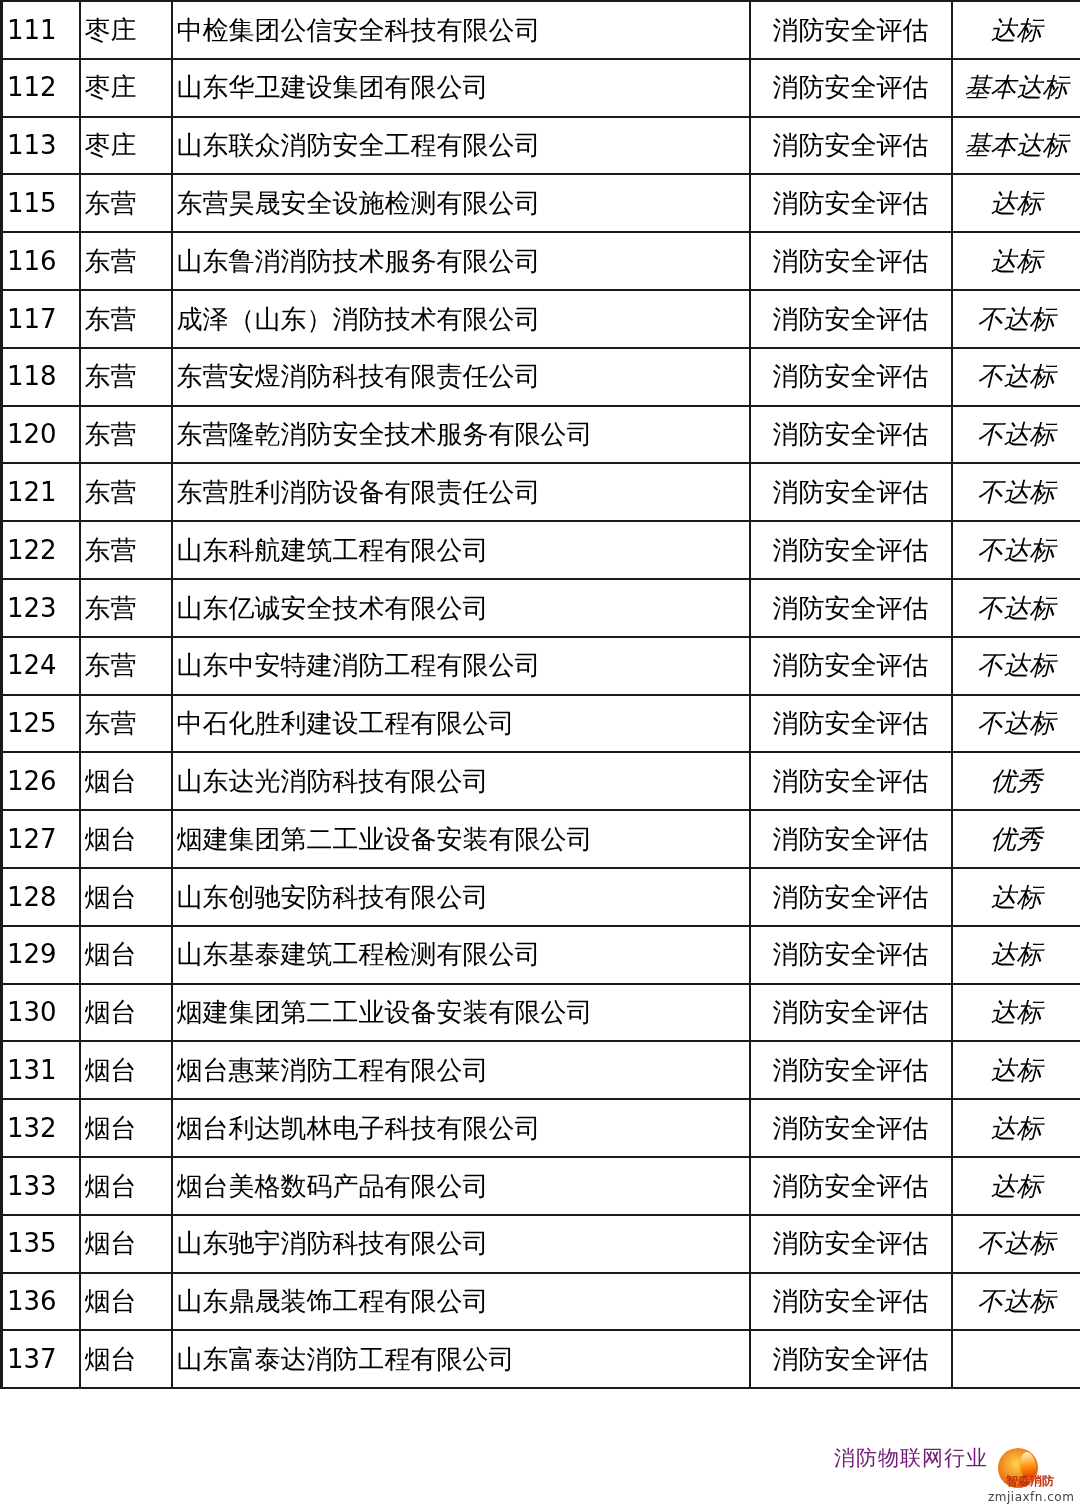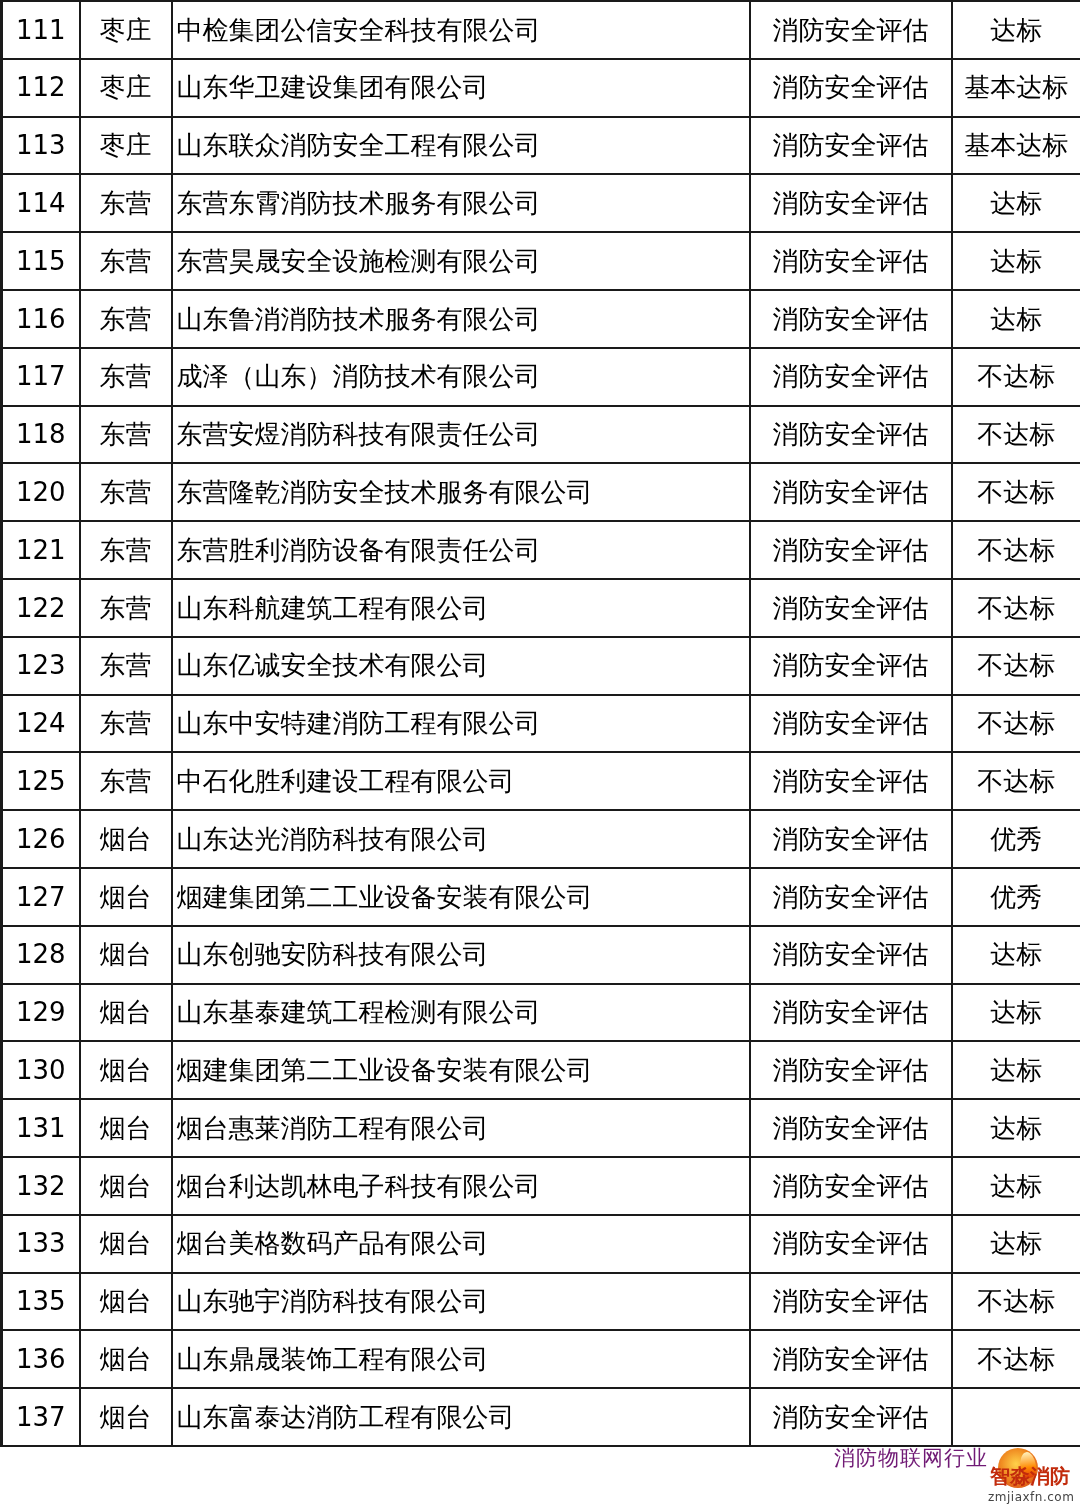--- a/index.html
+++ b/index.html
@@ -43,7 +43,7 @@
   col.c-type  { width: 202px; }
   col.c-result{ width: 130px; }
 
-  td.index  { text-align: center; }
+  td.index  { text-align: left; }
   td.city   { text-align: center; }
   td.name   { text-align: left; padding-left: 10px; }
   td.type   { text-align: center; }

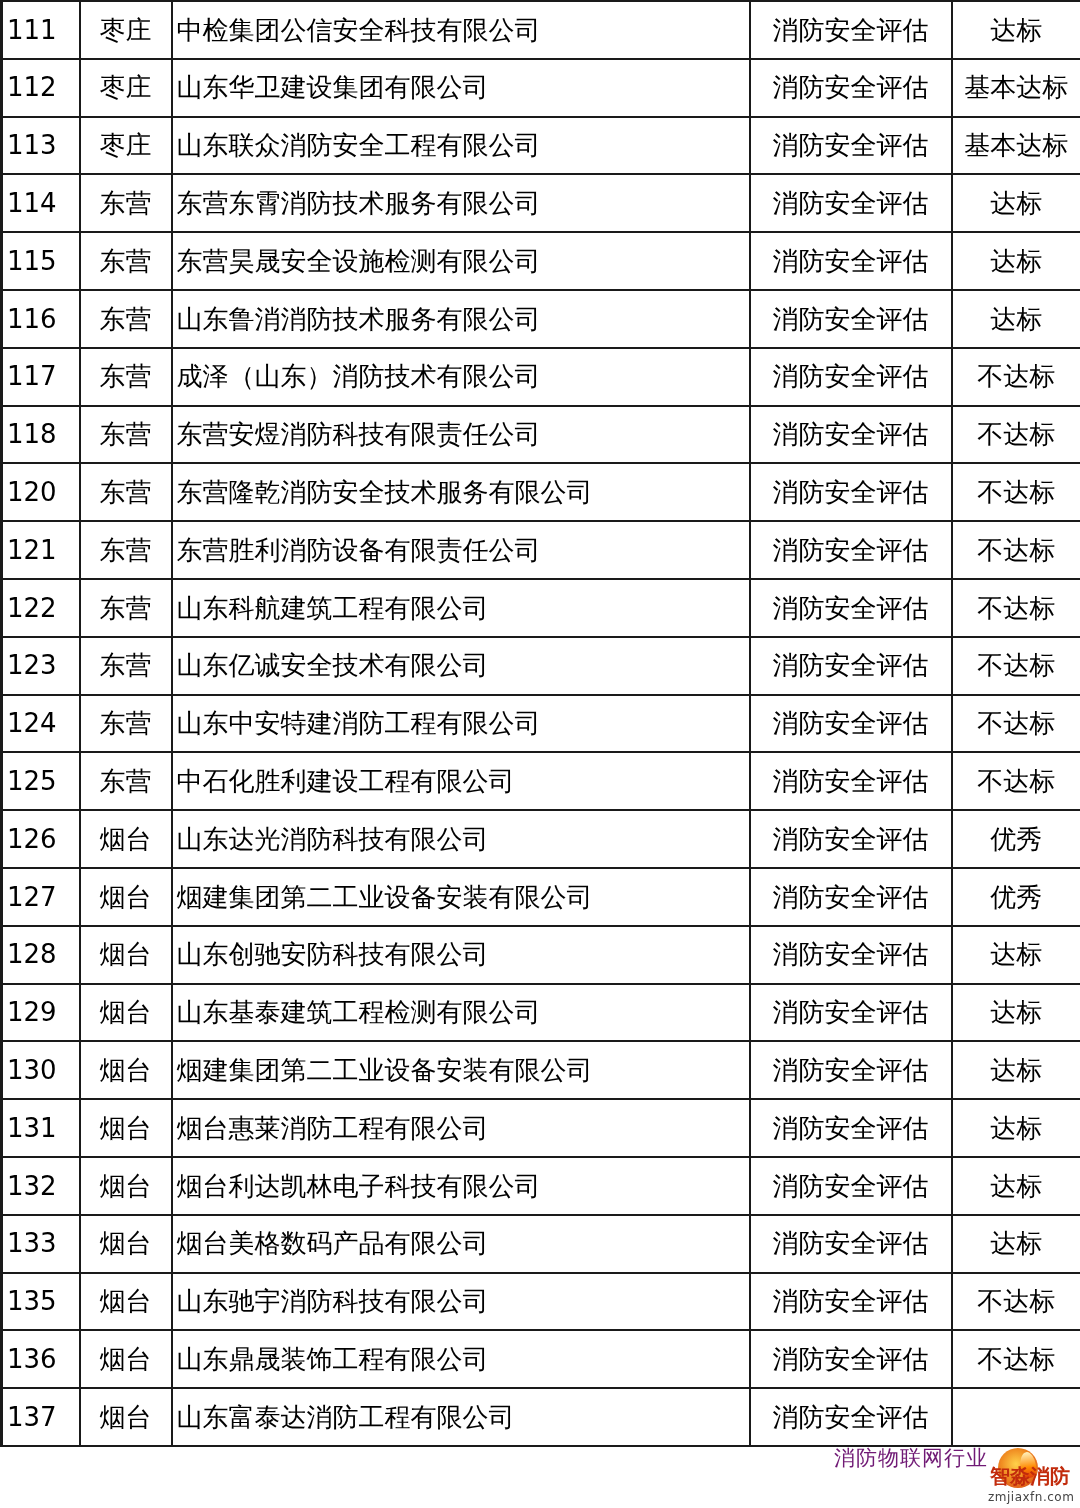--- a/index.html
+++ b/index.html
@@ -44,7 +44,7 @@
   col.c-result{ width: 130px; }
 
   td.index  { text-align: left; }
-  td.city   { text-align: center; }
+  td.city   { }
   td.name   { text-align: left; padding-left: 10px; }
   td.type   { text-align: center; }
   td.result { text-align: center; }

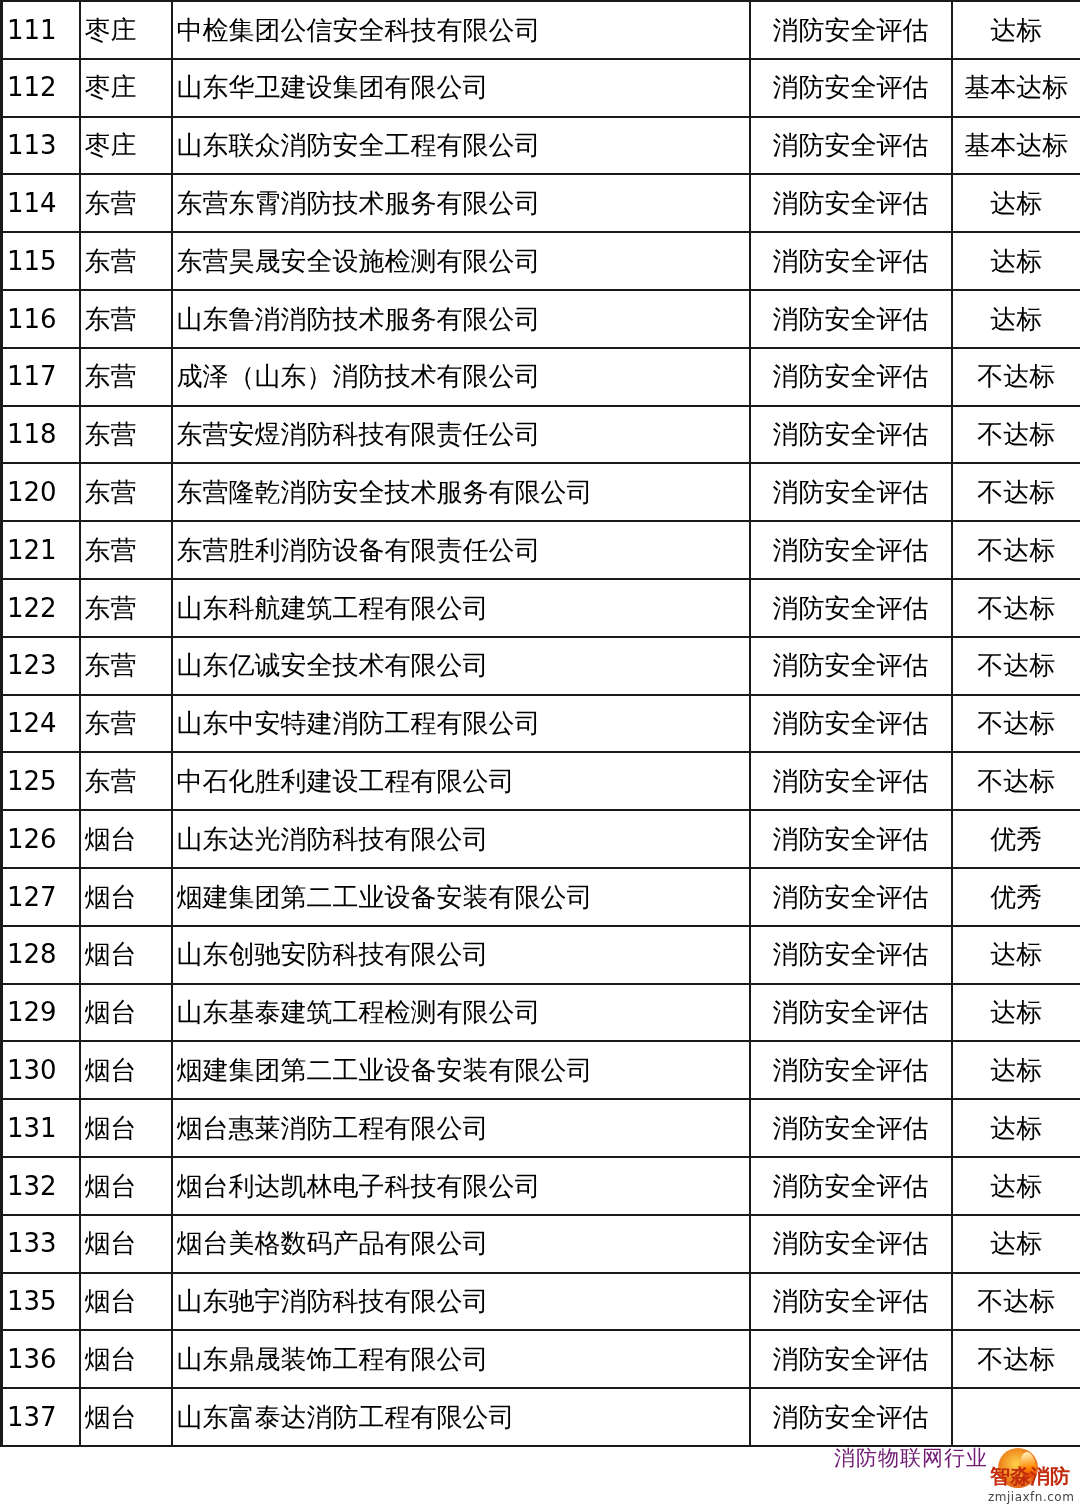--- a/index.html
+++ b/index.html
@@ -47,7 +47,7 @@
   td.city   { }
   td.name   { text-align: left; padding-left: 10px; }
   td.type   { text-align: center; }
-  td.result { text-align: center; }
+  td.result { text-align: center; font-style: italic; }
 
   
   table.data-table tr td:first-child { border-left-width: 3px; }

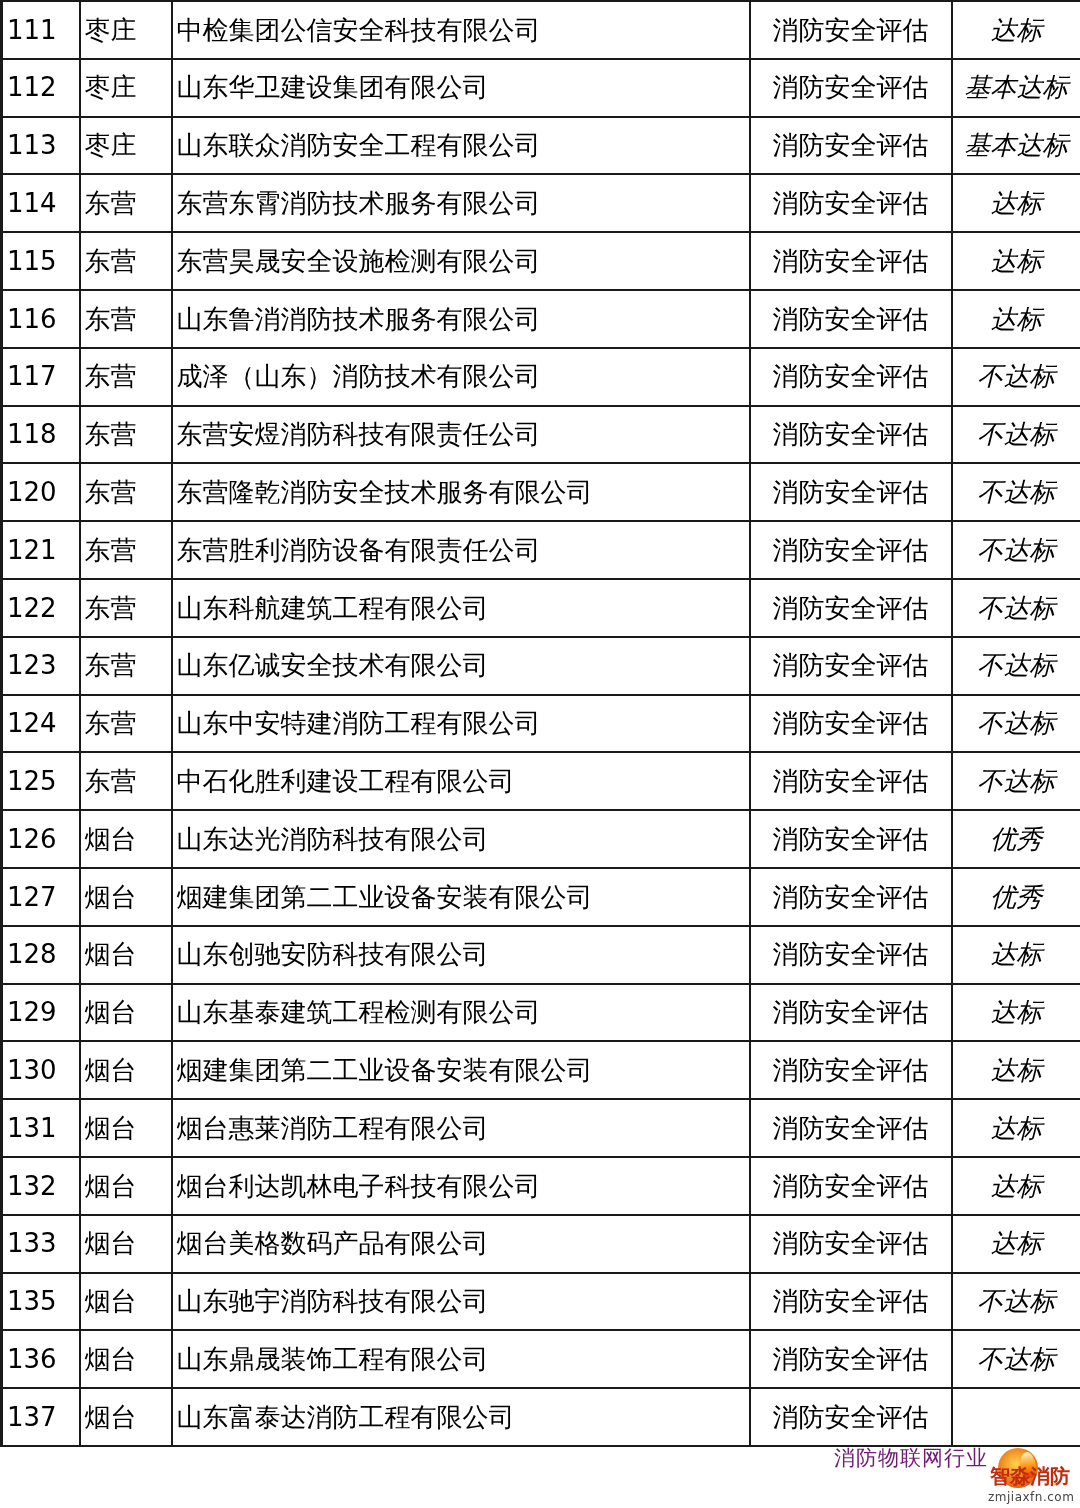--- a/index.html
+++ b/index.html
@@ -149,13 +149,6 @@
           <td class="result">基本达标</td>
         </tr>
         <tr>
-          <td class="index">114</td>
-          <td class="city">东营</td>
-          <td class="name">东营东霄消防技术服务有限公司</td>
-          <td class="type">消防安全评估</td>
-          <td class="result">达标</td>
-        </tr>
-        <tr>
           <td class="index">115</td>
           <td class="city">东营</td>
           <td class="name">东营昊晟安全设施检测有限公司</td>

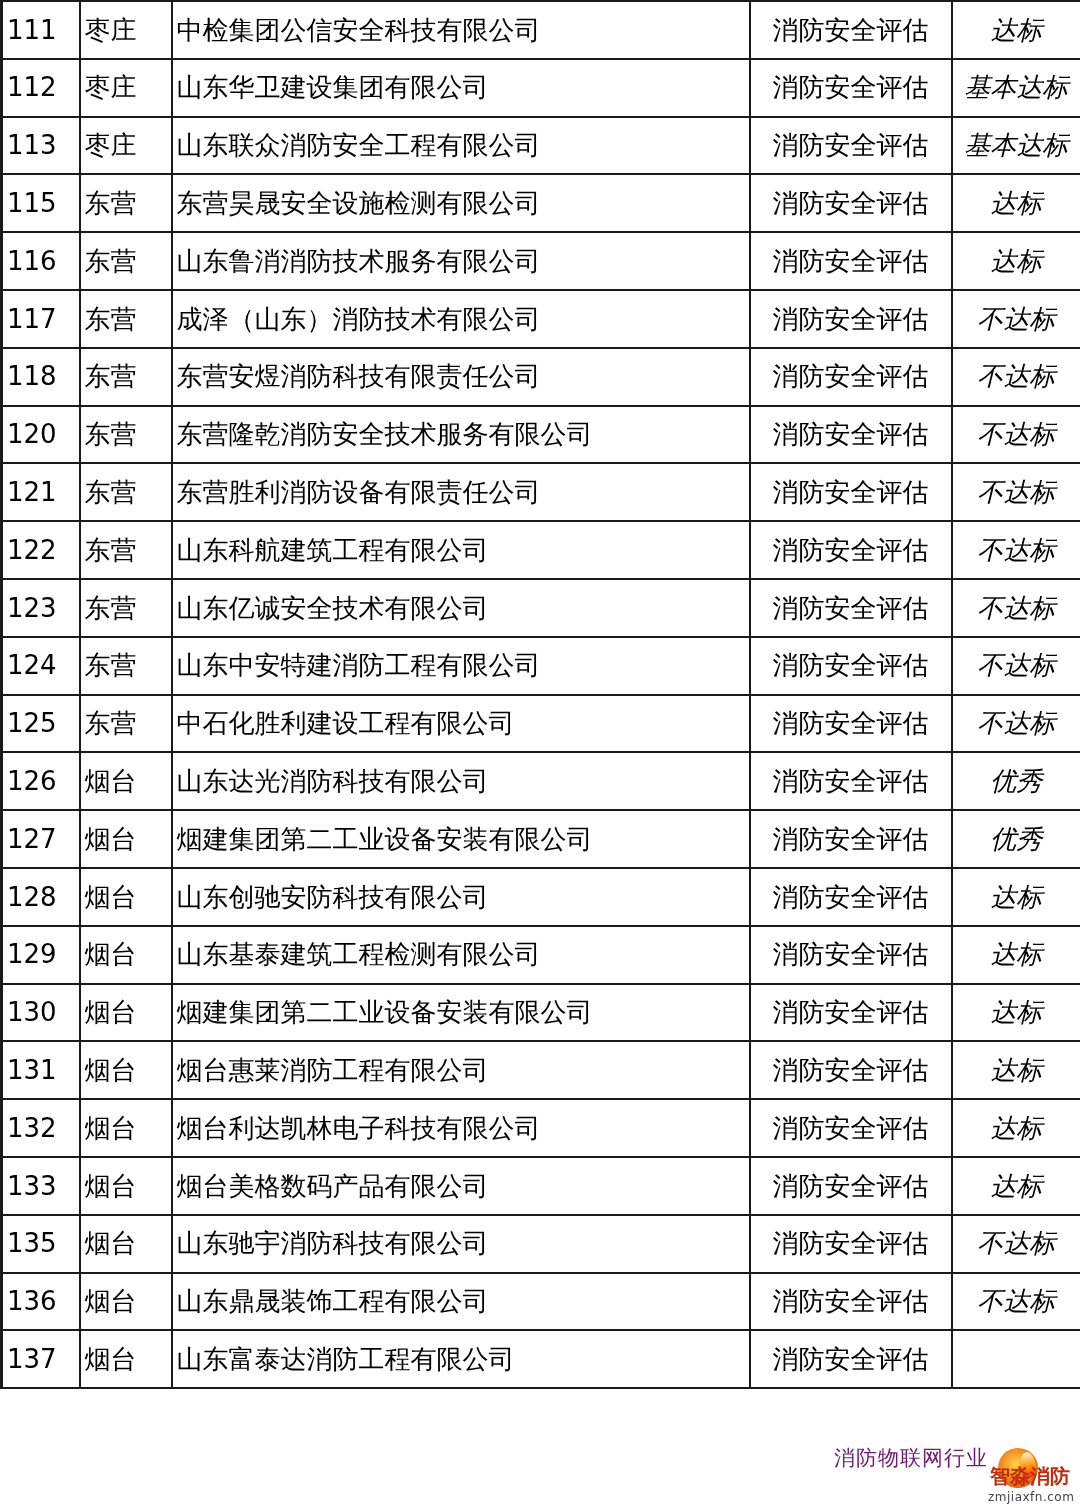--- a/index.html
+++ b/index.html
@@ -97,7 +97,7 @@
     bottom: 14px;
     width: 84px;
     text-align: center;
-    font-size: 20px;
+    font-size: 12px;
     font-weight: bold;
     color: #c22b0c;
     margin-top: 33px;

